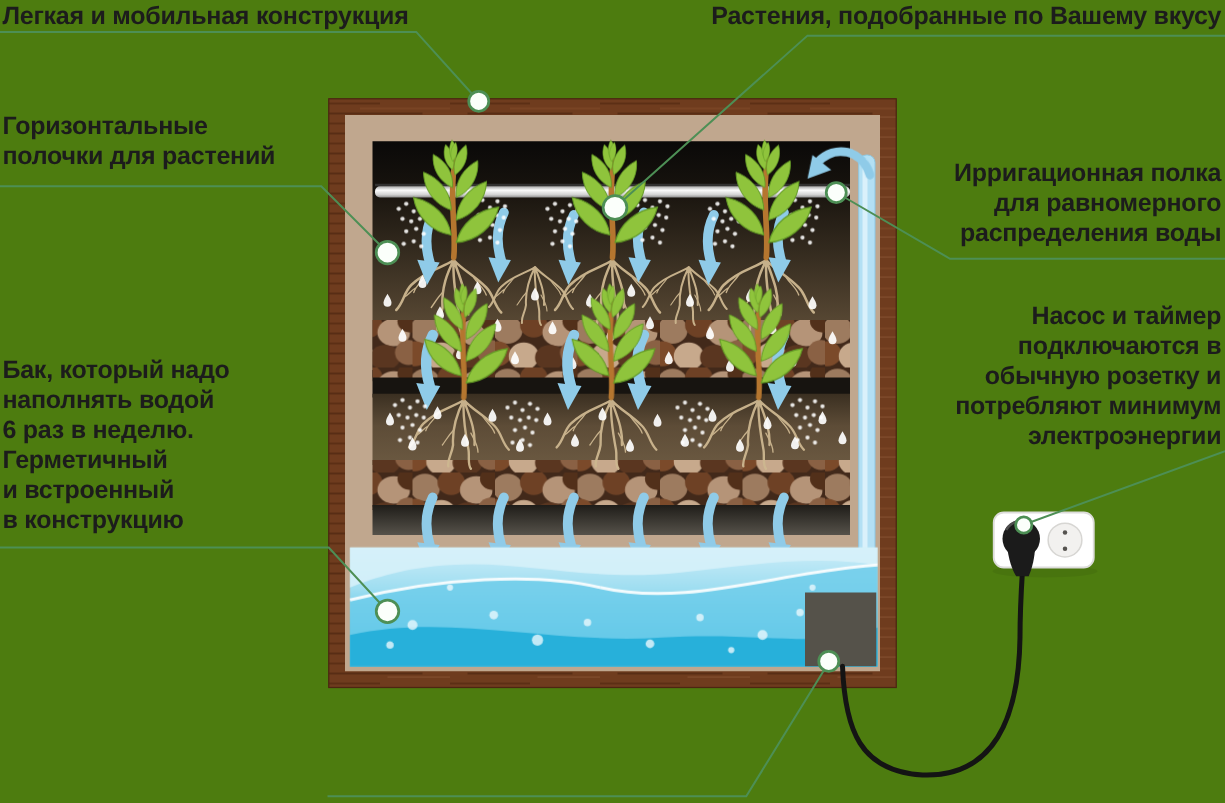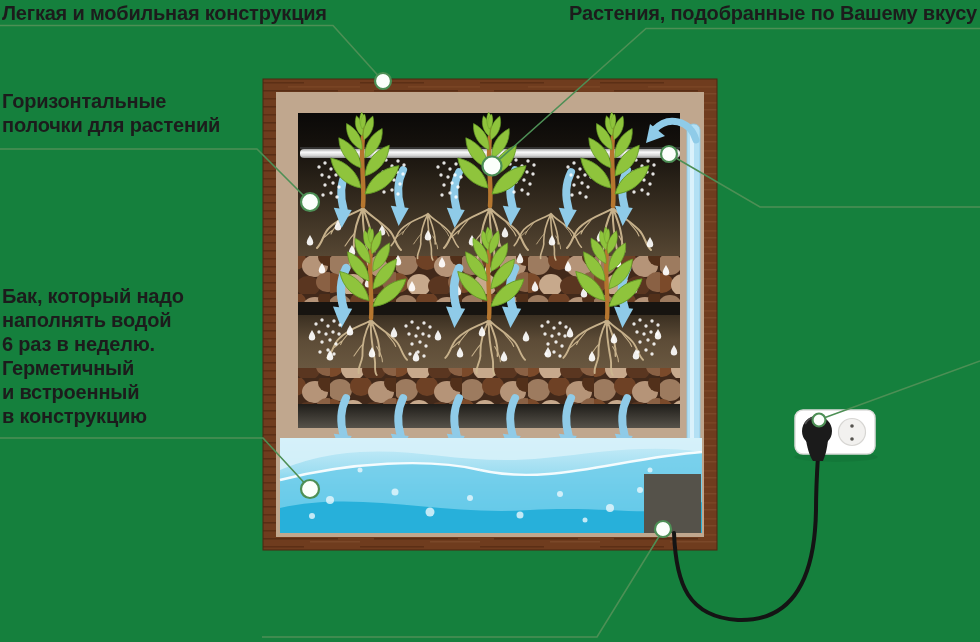--- a/index.html
+++ b/index.html
@@ -9,7 +9,7 @@
     --water-light:#c9ecf8; --timer-gray:#55524a; --plug-black:#1b1b1b;
   }
   html,body{margin:0;padding:0;background:#fff;}
-  .scene{position:relative;width:980px;height:642px;background:#15803d;overflow:hidden;
+  .scene{position:relative;width:980px;height:642px;background:#4d7c0f;overflow:hidden;
          font-family:"Liberation Sans",sans-serif;}
   svg.art{position:absolute;left:0;top:0;z-index:1;}
   .label{position:absolute;z-index:2;font:700 20px/24px "Liberation Sans",sans-serif;

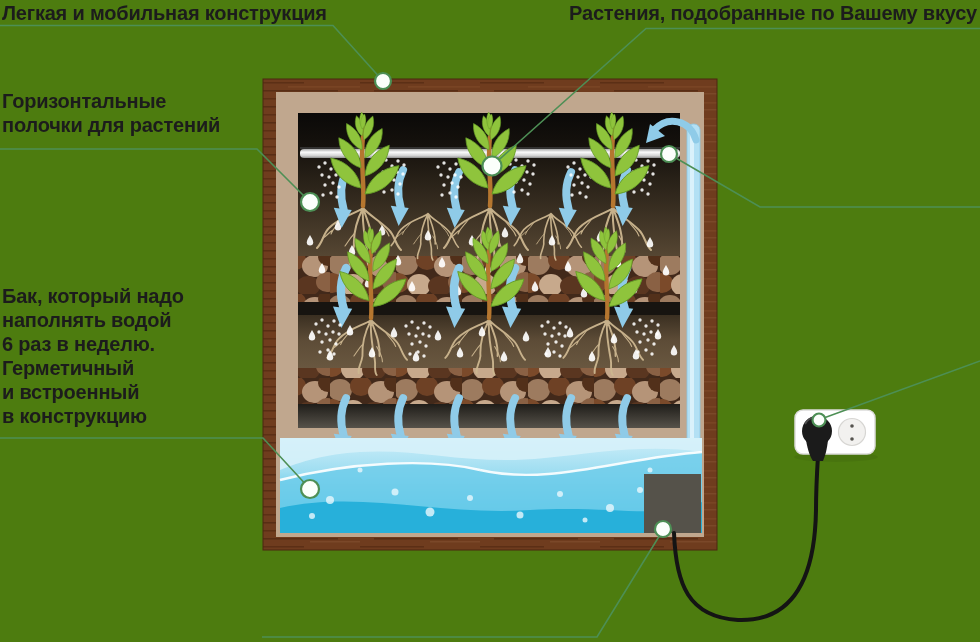--- a/index.html
+++ b/index.html
@@ -313,6 +313,9 @@
 
 <div class="label right" style="right:3px;top:1px">Растения, подобранные по Вашему вкусу</div>
 
+<div class="label right" style="right:3px;top:127px">Ирригационная полка
+для равномерного
+распределения воды</div>
 
 
 <div class="label" style="left:2px;top:284px">Бак, который надо

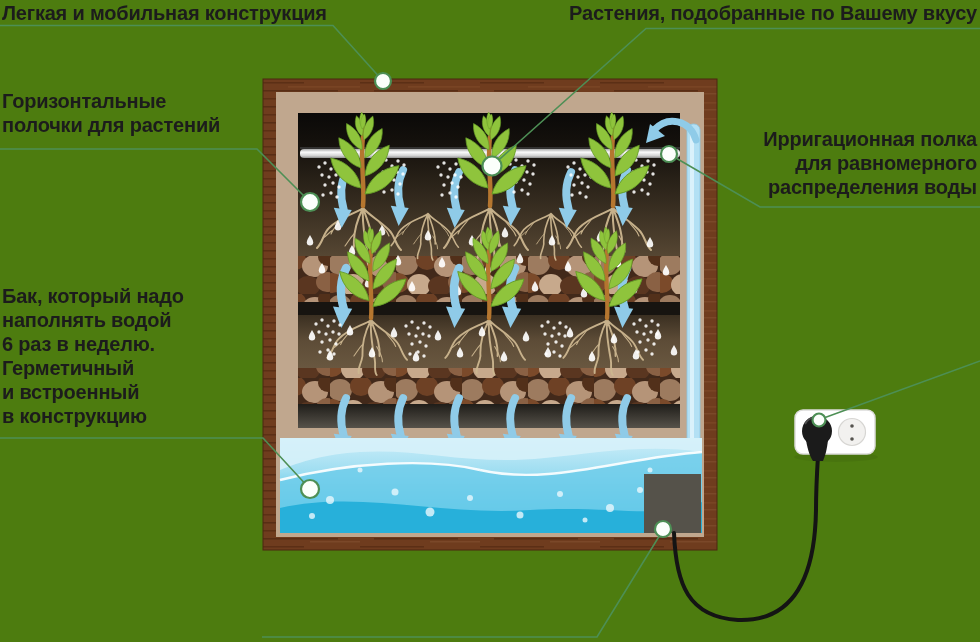--- a/index.html
+++ b/index.html
@@ -317,6 +317,11 @@
 для равномерного
 распределения воды</div>
 
+<div class="label right" style="right:3px;top:241px">Насос и таймер
+подключаются в
+обычную розетку и
+потребляют минимум
+электроэнергии</div>
 
 <div class="label" style="left:2px;top:284px">Бак, который надо
 наполнять водой

